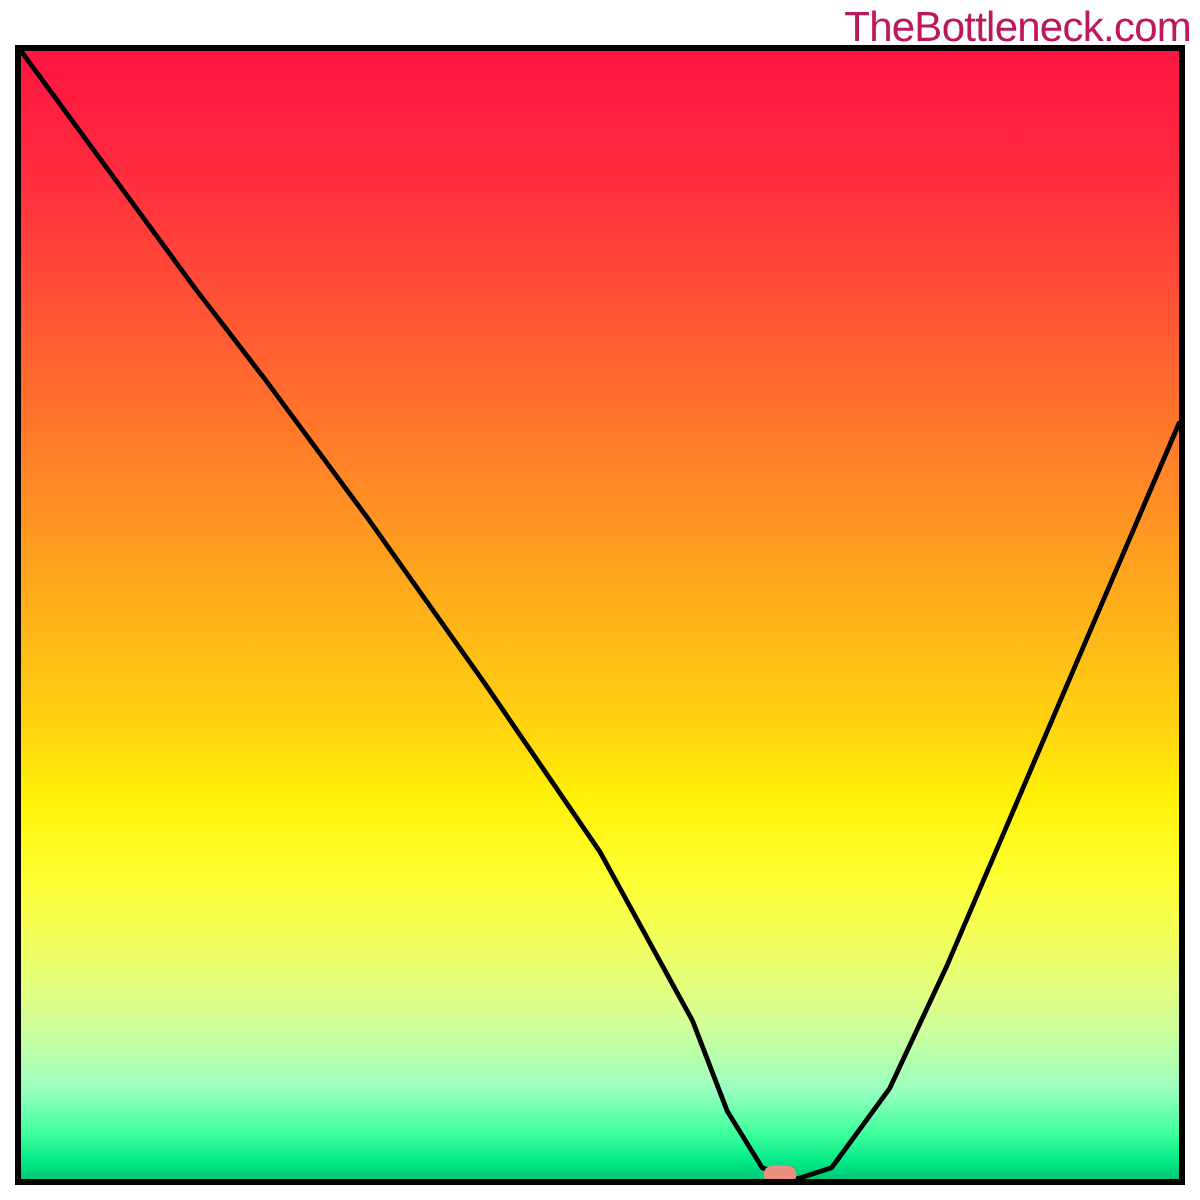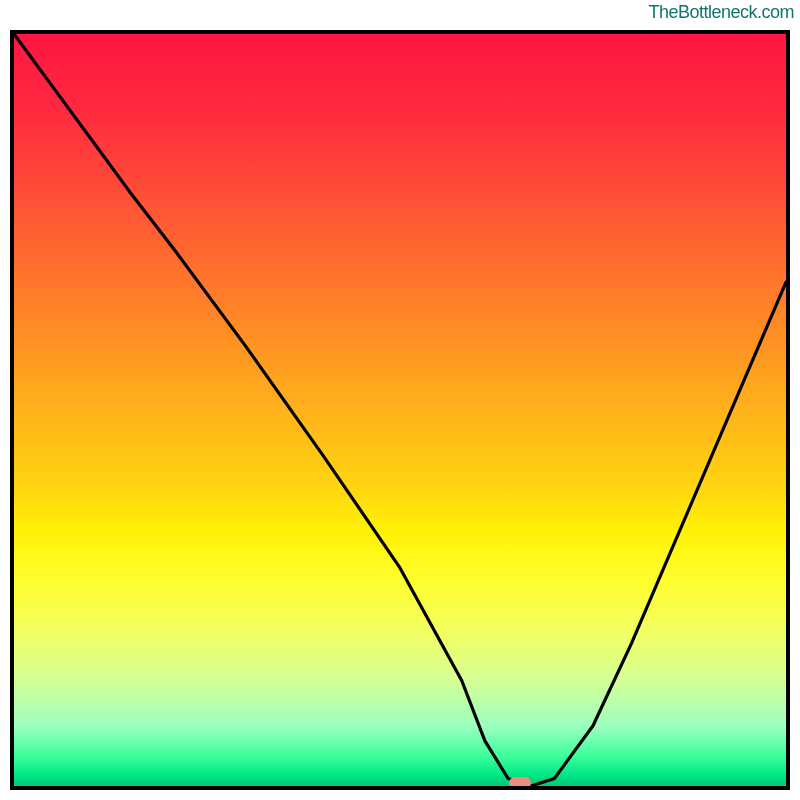--- a/index.html
+++ b/index.html
@@ -21,8 +21,8 @@
     position: absolute;
     top: 2px;
     right: 6px;
-    color: #0f766e;
-    font-size: 18px;
+    color: #be185d;
+    font-size: 28px;
     font-weight: 500;
     letter-spacing: -0.5px;
     z-index: 10;

